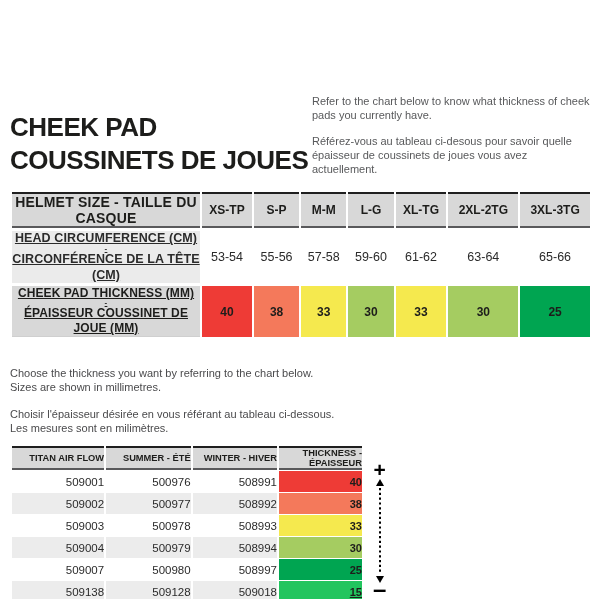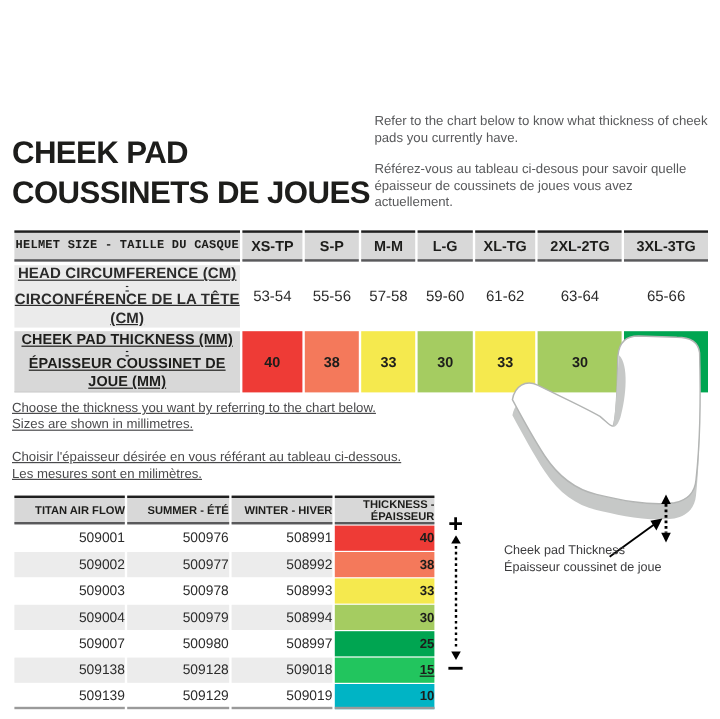--- a/index.html
+++ b/index.html
@@ -20,7 +20,7 @@
   .size-table td { text-align:center; vertical-align:middle; }
   .size-table .hd { background:#d8d8d8; height:26px; border-top:2px solid #1f1f1f;
                     border-bottom:2px solid #59595b; font-weight:bold; }
-  .size-table .hd.lab { font-size:10px; letter-spacing:0.2px;font-family:Liberation Mono, monospace; }
+  .size-table .hd.lab { font-size:14px; letter-spacing:0.2px; }
   .size-table .hd.sz  { font-size:12px; }
   .lab-col { width:188px; }
   .rowlab { font-weight:bold; font-size:9.5px; line-height:1.25; letter-spacing:0.1px;text-decoration:underline; }

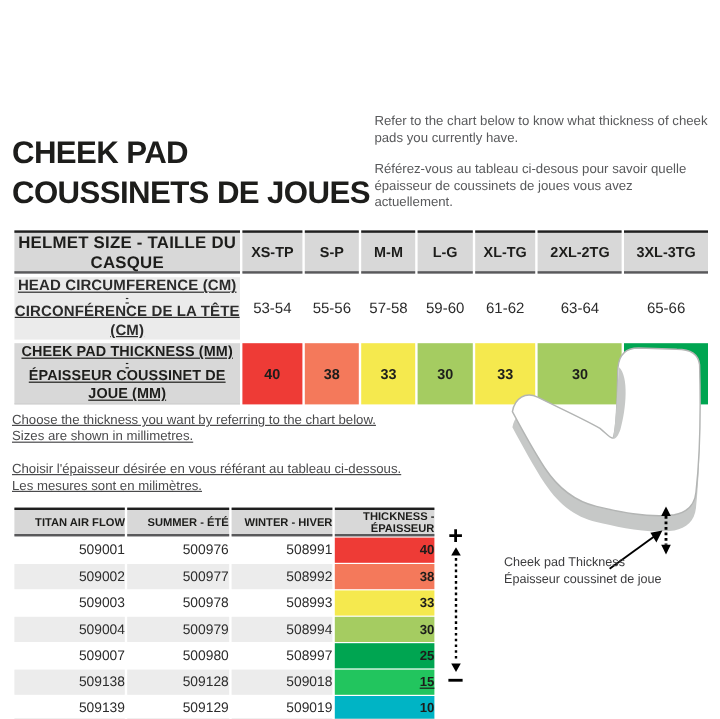--- a/index.html
+++ b/index.html
@@ -31,7 +31,7 @@
   .thick-row .rowlab { background:#d8d8d8; border-bottom:1px solid #cfcfcf; }
 
   
-  .choose { margin-top:3px; font-size:11px; line-height:1.3; color:#4a4a4c;text-decoration:underline; }
+  .choose { margin-top:26px; font-size:11px; line-height:1.3; color:#4a4a4c; }
   .choose p + p { margin-top:12px; }
 
   

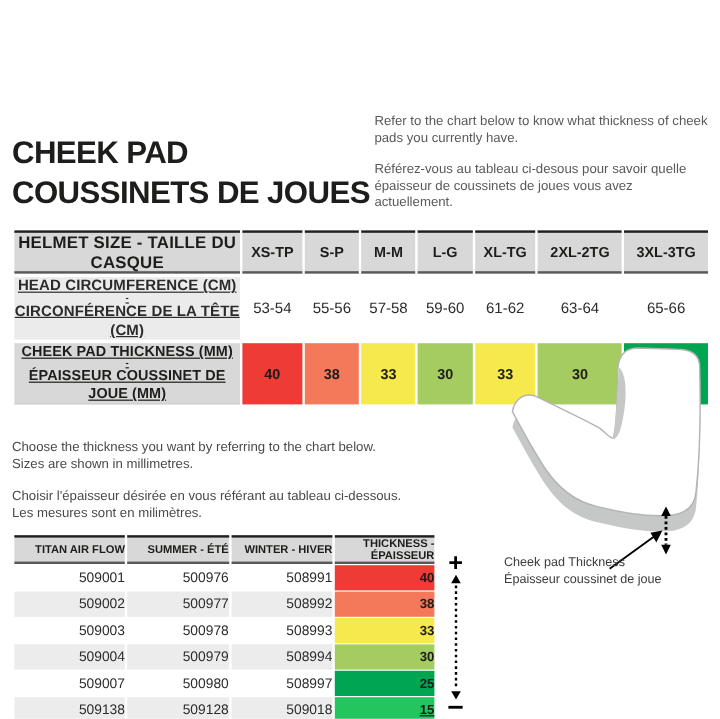--- a/index.html
+++ b/index.html
@@ -199,38 +199,6 @@
       </div>
     </div>
 
-    <div class="illus">
-      <svg width="195" height="250" viewBox="0 0 195 250">
-
-        <path d="M 25 78 C 27 67, 36 61, 46 66 C 62 74, 84 84, 98 92
-                 C 103 96, 107 101, 109 100 C 113 89, 112 58, 113 41
-                 C 114 30, 120 25, 130 25 L 162 26 C 172 26, 180 29, 181 39
-                 C 182 75, 181 118, 178 145 C 177 156, 170 162, 160 164
-                 C 138 167, 112 161, 95 157 C 78 153, 64 143, 52 125
-                 C 43 111, 33 93, 25 78 Z" fill="#c6c8c7"></path>
-
-        <path d="M 25 65 C 27 54, 36 48, 46 53 C 62 61, 84 71, 98 79
-                 C 103 83, 107 88, 109 87 C 113 76, 112 45, 113 28
-                 C 114 17, 120 12, 130 12 L 162 13 C 172 13, 180 16, 181 26
-                 C 182 62, 181 105, 178 132 C 177 143, 170 149, 160 151
-                 C 138 154, 112 148, 95 144 C 78 140, 64 130, 52 112
-                 C 43 98, 33 80, 25 65 Z" fill="#ffffff" stroke="#b3b5b4" stroke-width="1.2"></path>
-
-        <path d="M 109 87 C 112 70, 112 45, 114 28 C 122 36, 120 62, 115 80
-                 C 113 86, 110 89, 109 87 Z" fill="#c6c8c7"></path>
-
-        <line x1="153" y1="152" x2="153" y2="176" stroke="#000" stroke-width="2.4" stroke-dasharray="2.2 2.4"></line>
-        <polygon points="153,144 157,152 149,152" fill="#000"></polygon>
-        <polygon points="153,184 157,176 149,176" fill="#000"></polygon>
-
-        <line x1="106" y1="196" x2="146" y2="167" stroke="#000" stroke-width="1.6"></line>
-        <polygon points="150,164 145,174 140,166" fill="#000"></polygon>
-      </svg>
-      <div class="caption">
-        <div>Cheek pad Thickness</div>
-        <div>Épaisseur coussinet de joue</div>
-      </div>
-    </div>
   </div>
 
 </div>

